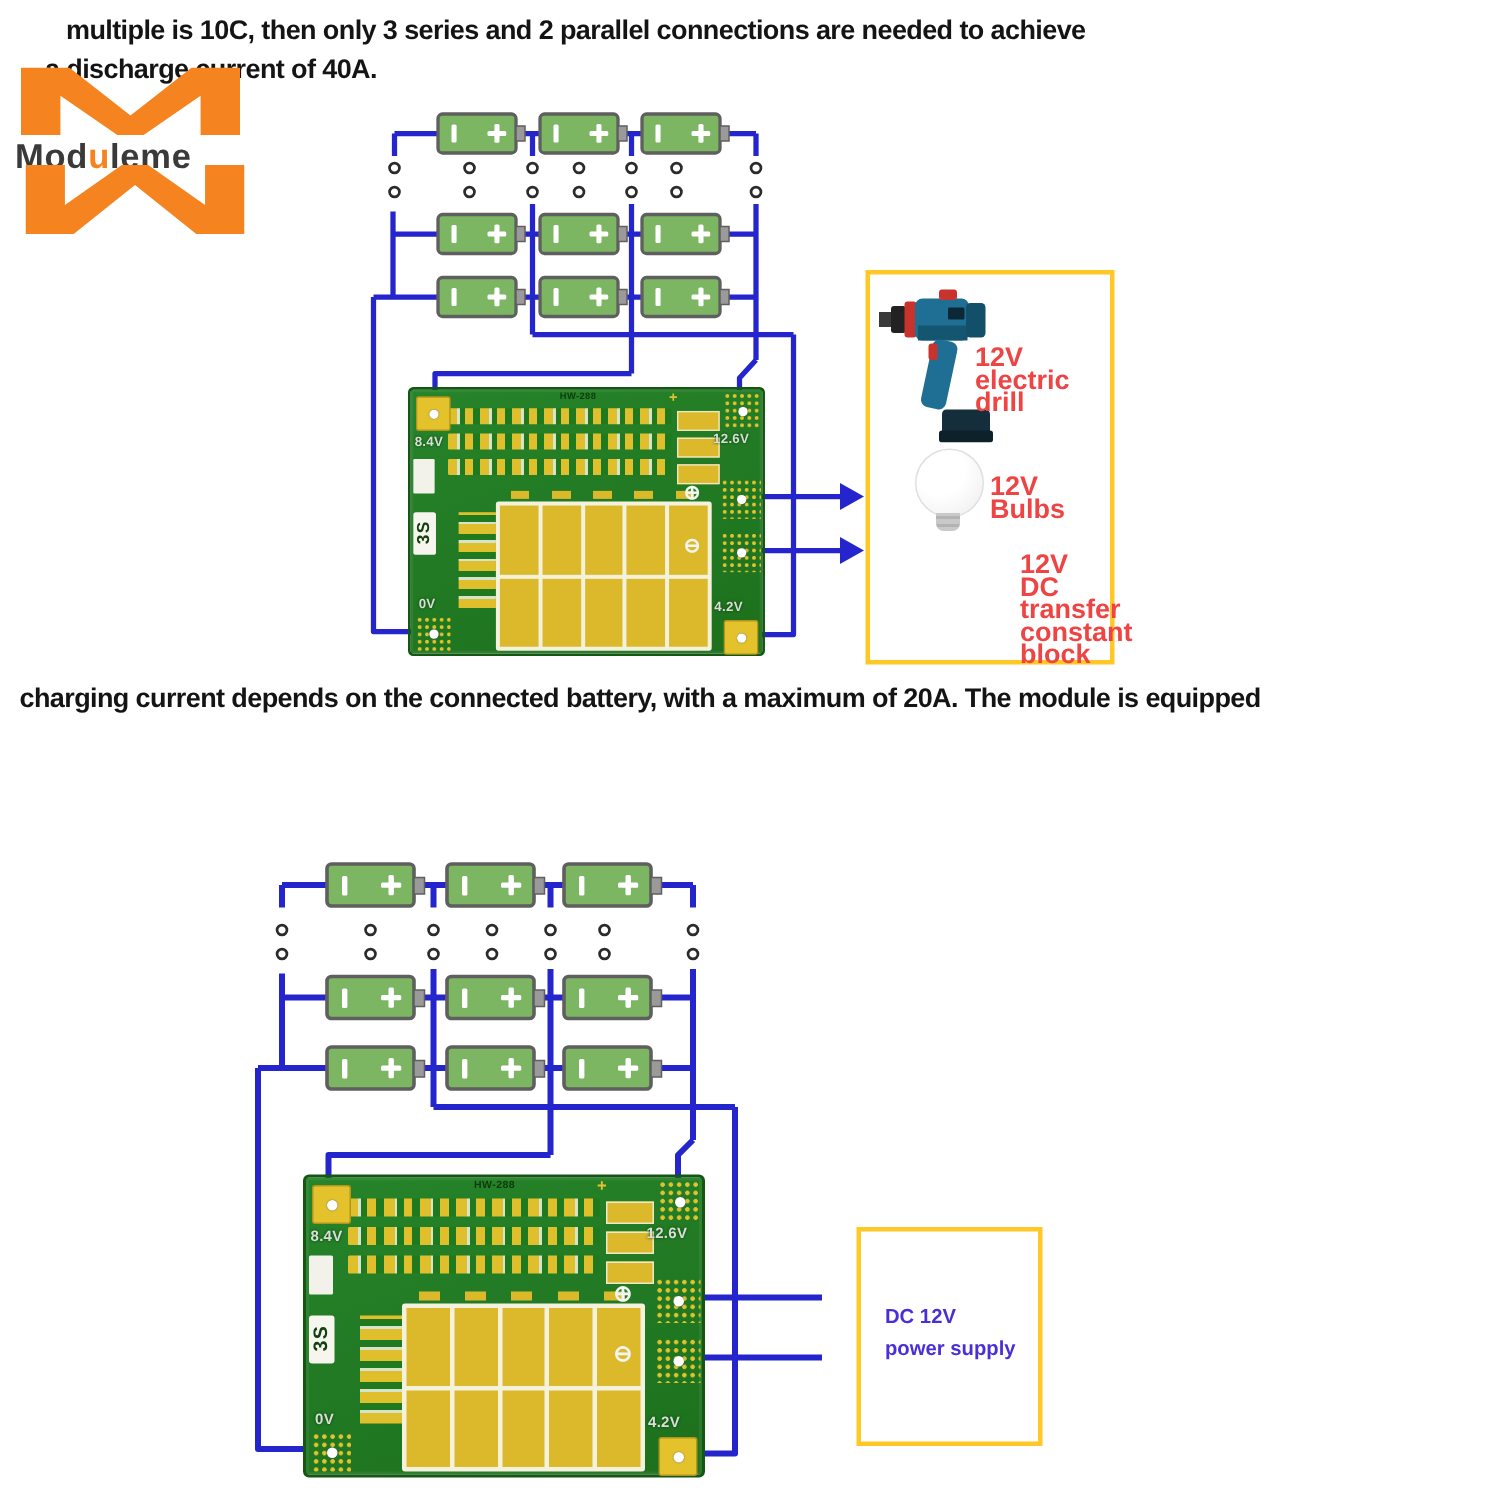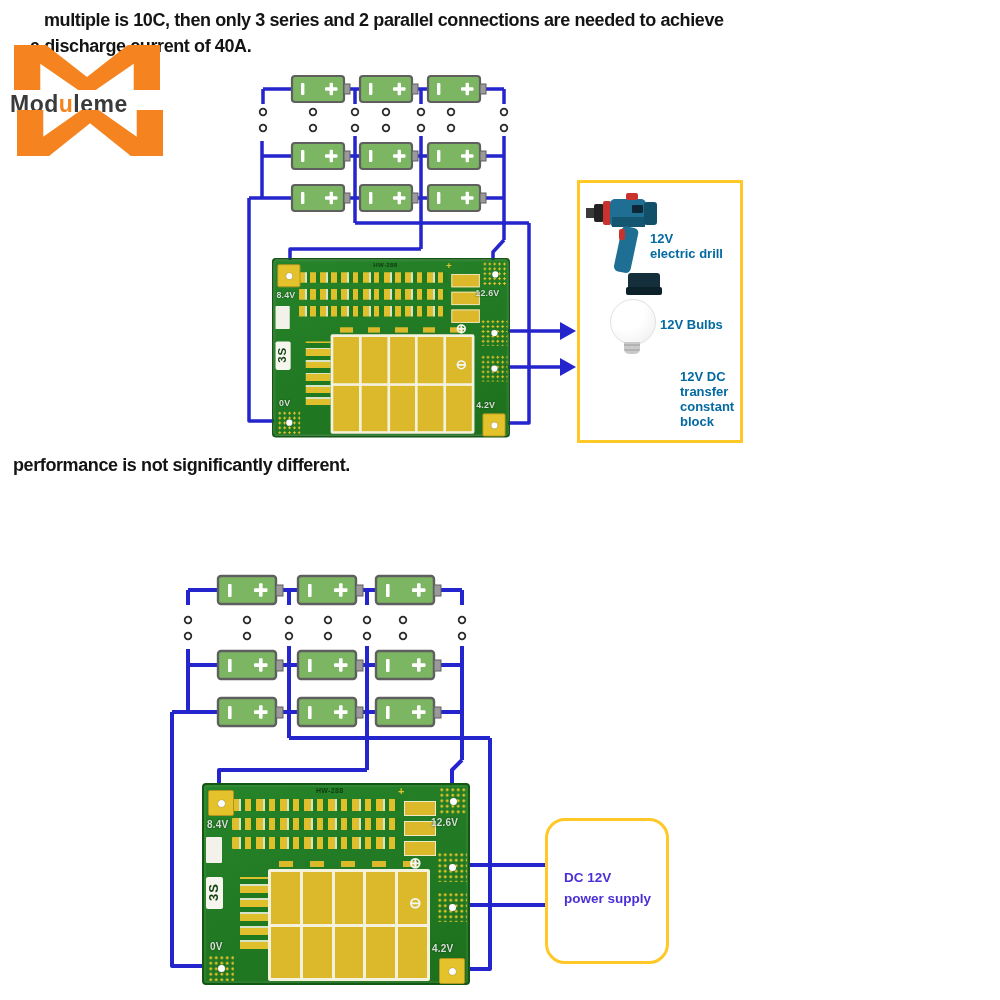--- a/index.html
+++ b/index.html
@@ -52,7 +52,7 @@
   
   .ybox{position:absolute;background:#fff;border:3px solid #FFC827;z-index:2;}
   .ybox *{position:absolute;}
-  .plabel-purple{color:#0369a1;font-weight:bold;font-size:13px;line-height:15px;
+  .plabel-purple{color:#ef4444;font-weight:bold;font-size:18px;line-height:15px;
                  white-space:pre-line;}
   .bulb{width:44px;height:44px;border-radius:50%;
         background:radial-gradient(circle at 35% 30%,#ffffff 40%,#ececec);

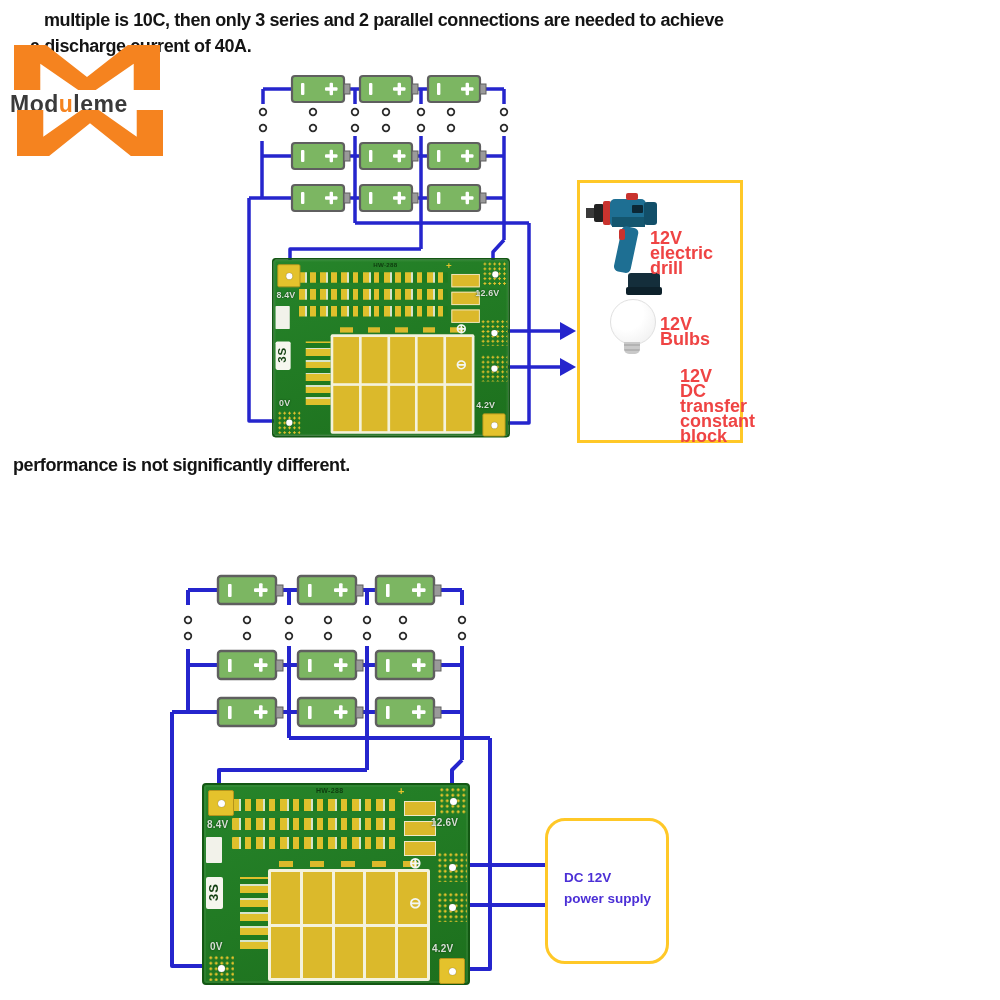--- a/index.html
+++ b/index.html
@@ -322,6 +322,7 @@
 </div>
 
 <div class="para" style="left:13px;top:452px;">
+  <div>charging current depends on the connected battery, with a maximum of 20A. The module is equipped</div>
   <div>performance is not significantly different.</div>
 </div>
 

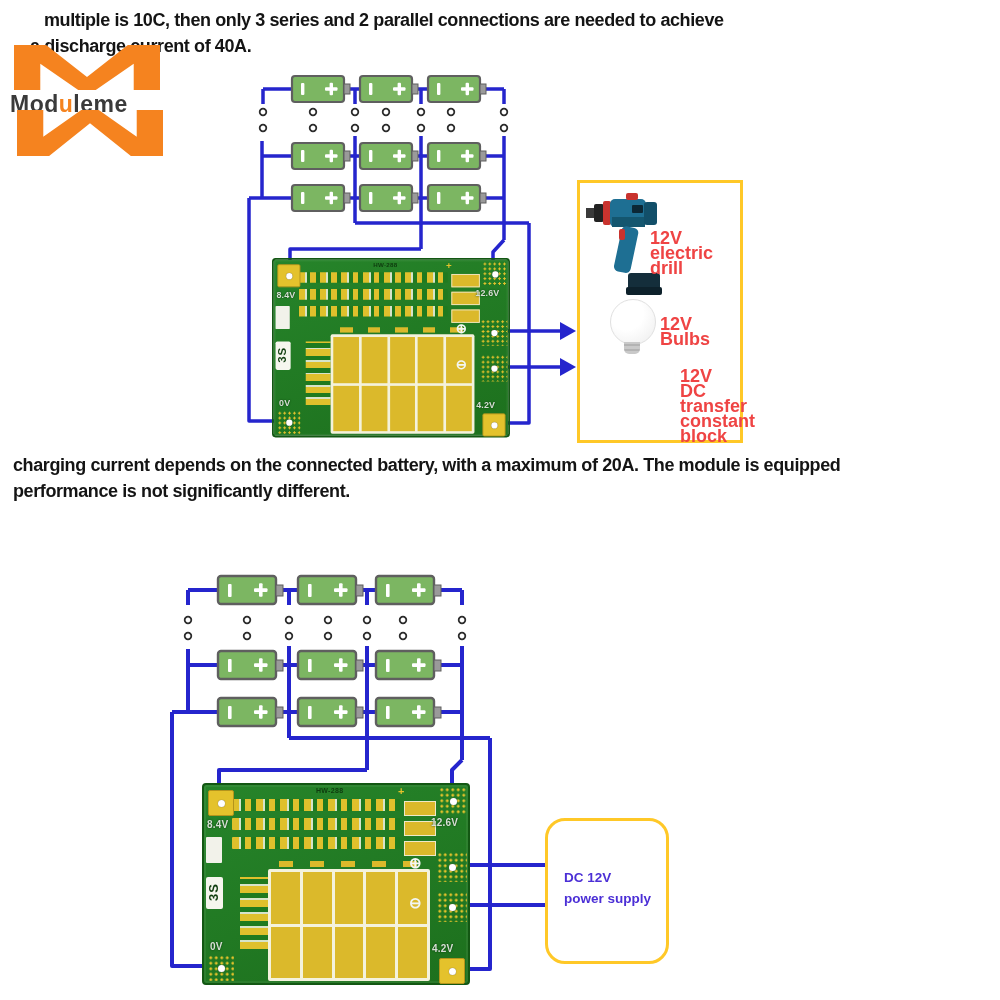--- a/index.html
+++ b/index.html
@@ -323,7 +323,6 @@
 
 <div class="para" style="left:13px;top:452px;">
   <div>charging current depends on the connected battery, with a maximum of 20A. The module is equipped</div>
-  <div>performance is not significantly different.</div>
 </div>
 
 <div class="logo">

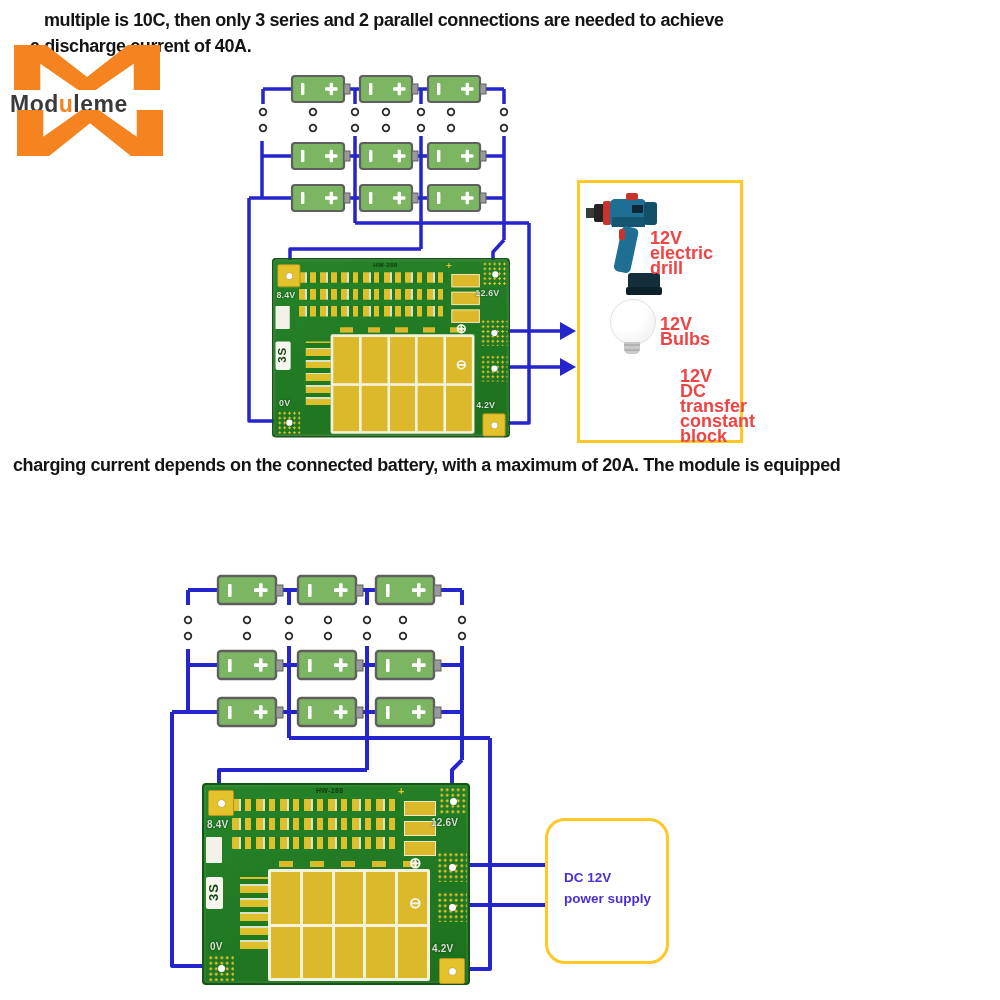--- a/index.html
+++ b/index.html
@@ -311,7 +311,7 @@
 block</div>
 </div>
 
-<div class="ybox" style="left:545px;top:818px;width:118px;height:140px;border-radius:20px;">
+<div class="ybox" style="left:571px;top:818px;width:118px;height:140px;">
   <div class="psu-label" style="left:16px;top:46px;width:95px;">DC 12V
 power supply</div>
 </div>

